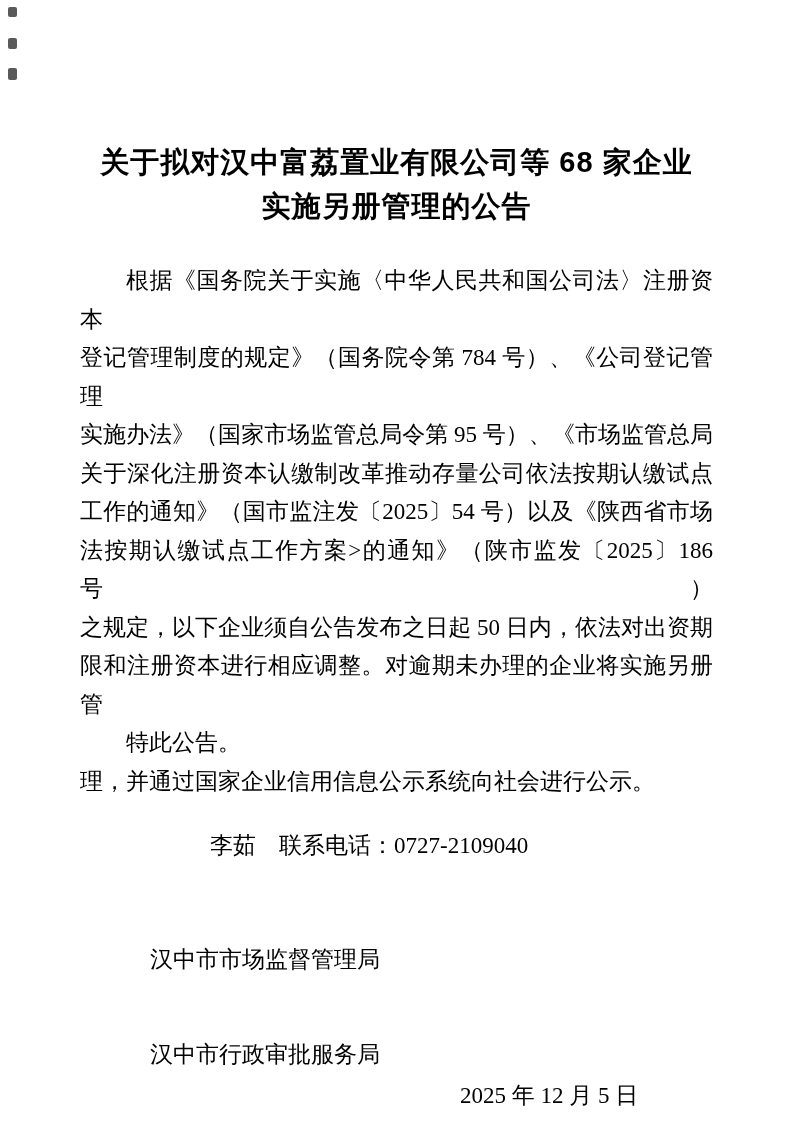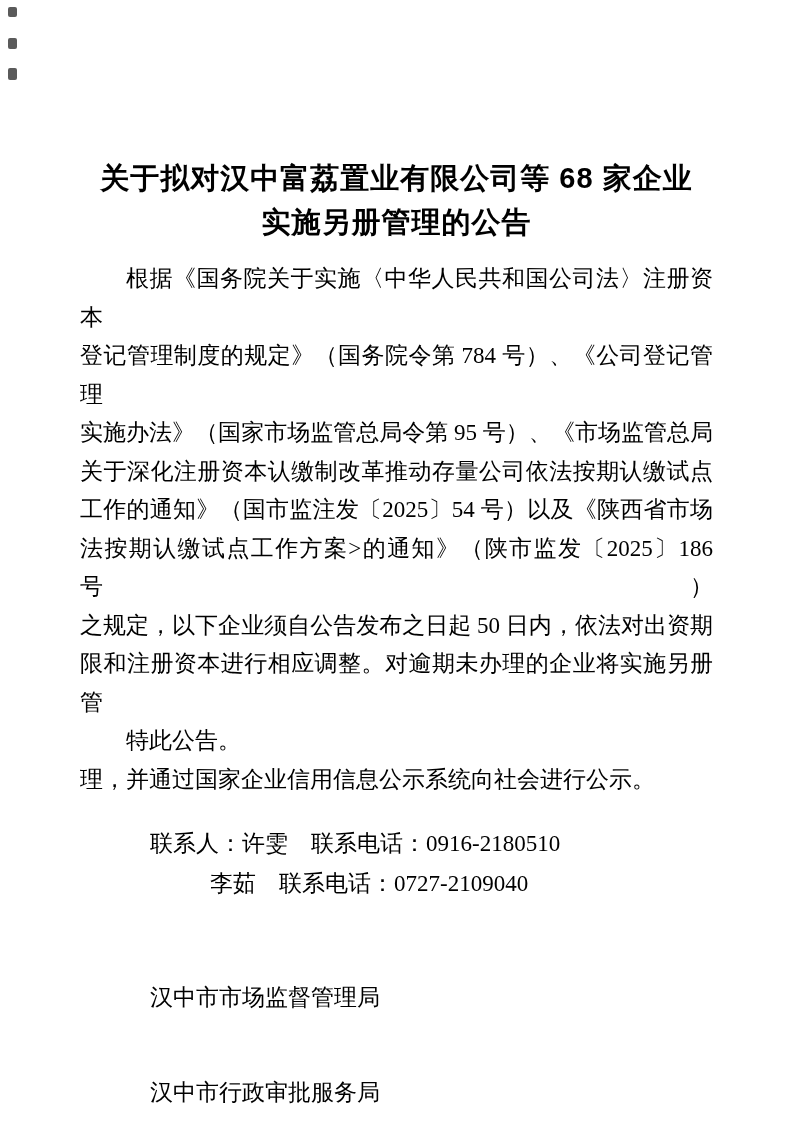--- a/index.html
+++ b/index.html
@@ -30,7 +30,7 @@
   .scan-mark.m3 { top: 68px; height: 12px; }
 
   .title {
-    margin: 16px;
+    margin: 0;
     padding: 140px 60px 0 60px;
     text-align: center;
     font-family: "Liberation Sans", "DejaVu Sans", sans-serif;

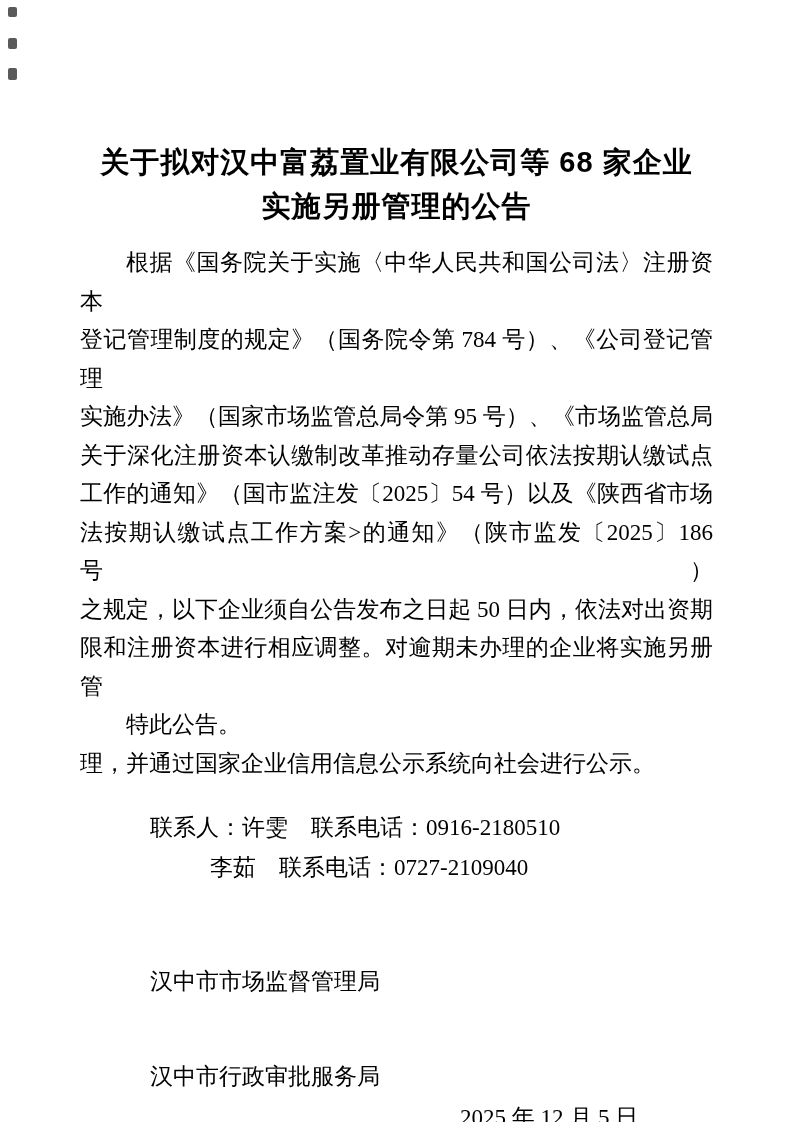--- a/index.html
+++ b/index.html
@@ -41,7 +41,7 @@
   }
 
   .doc-body {
-    margin-top: 16px;
+    margin-top: 34px;
     padding: 0 80px;
     font-size: 23px;
     line-height: 38.5px;

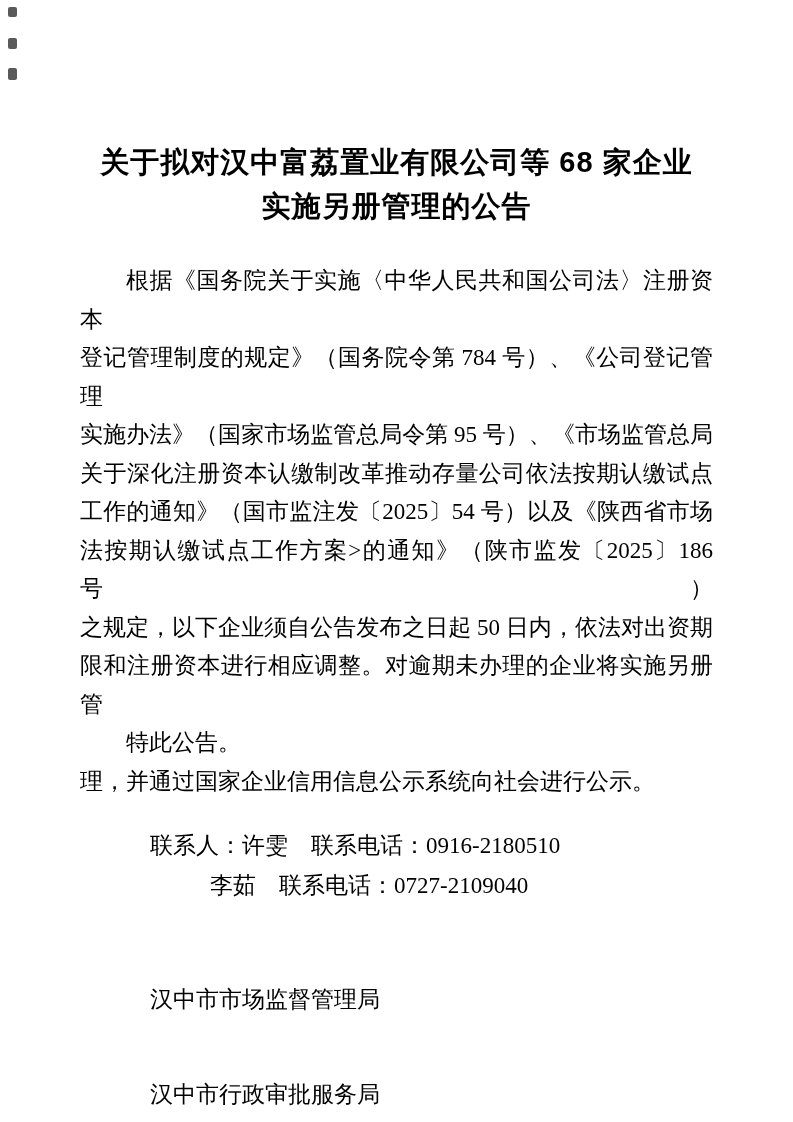--- a/index.html
+++ b/index.html
@@ -113,7 +113,6 @@
   </div>
 
   <div class="contact">
-    <div class="contact-line1">联系人：许雯　联系电话：0916-2180510</div>
     <div class="contact-line2">李茹　联系电话：0727-2109040</div>
   </div>
 

